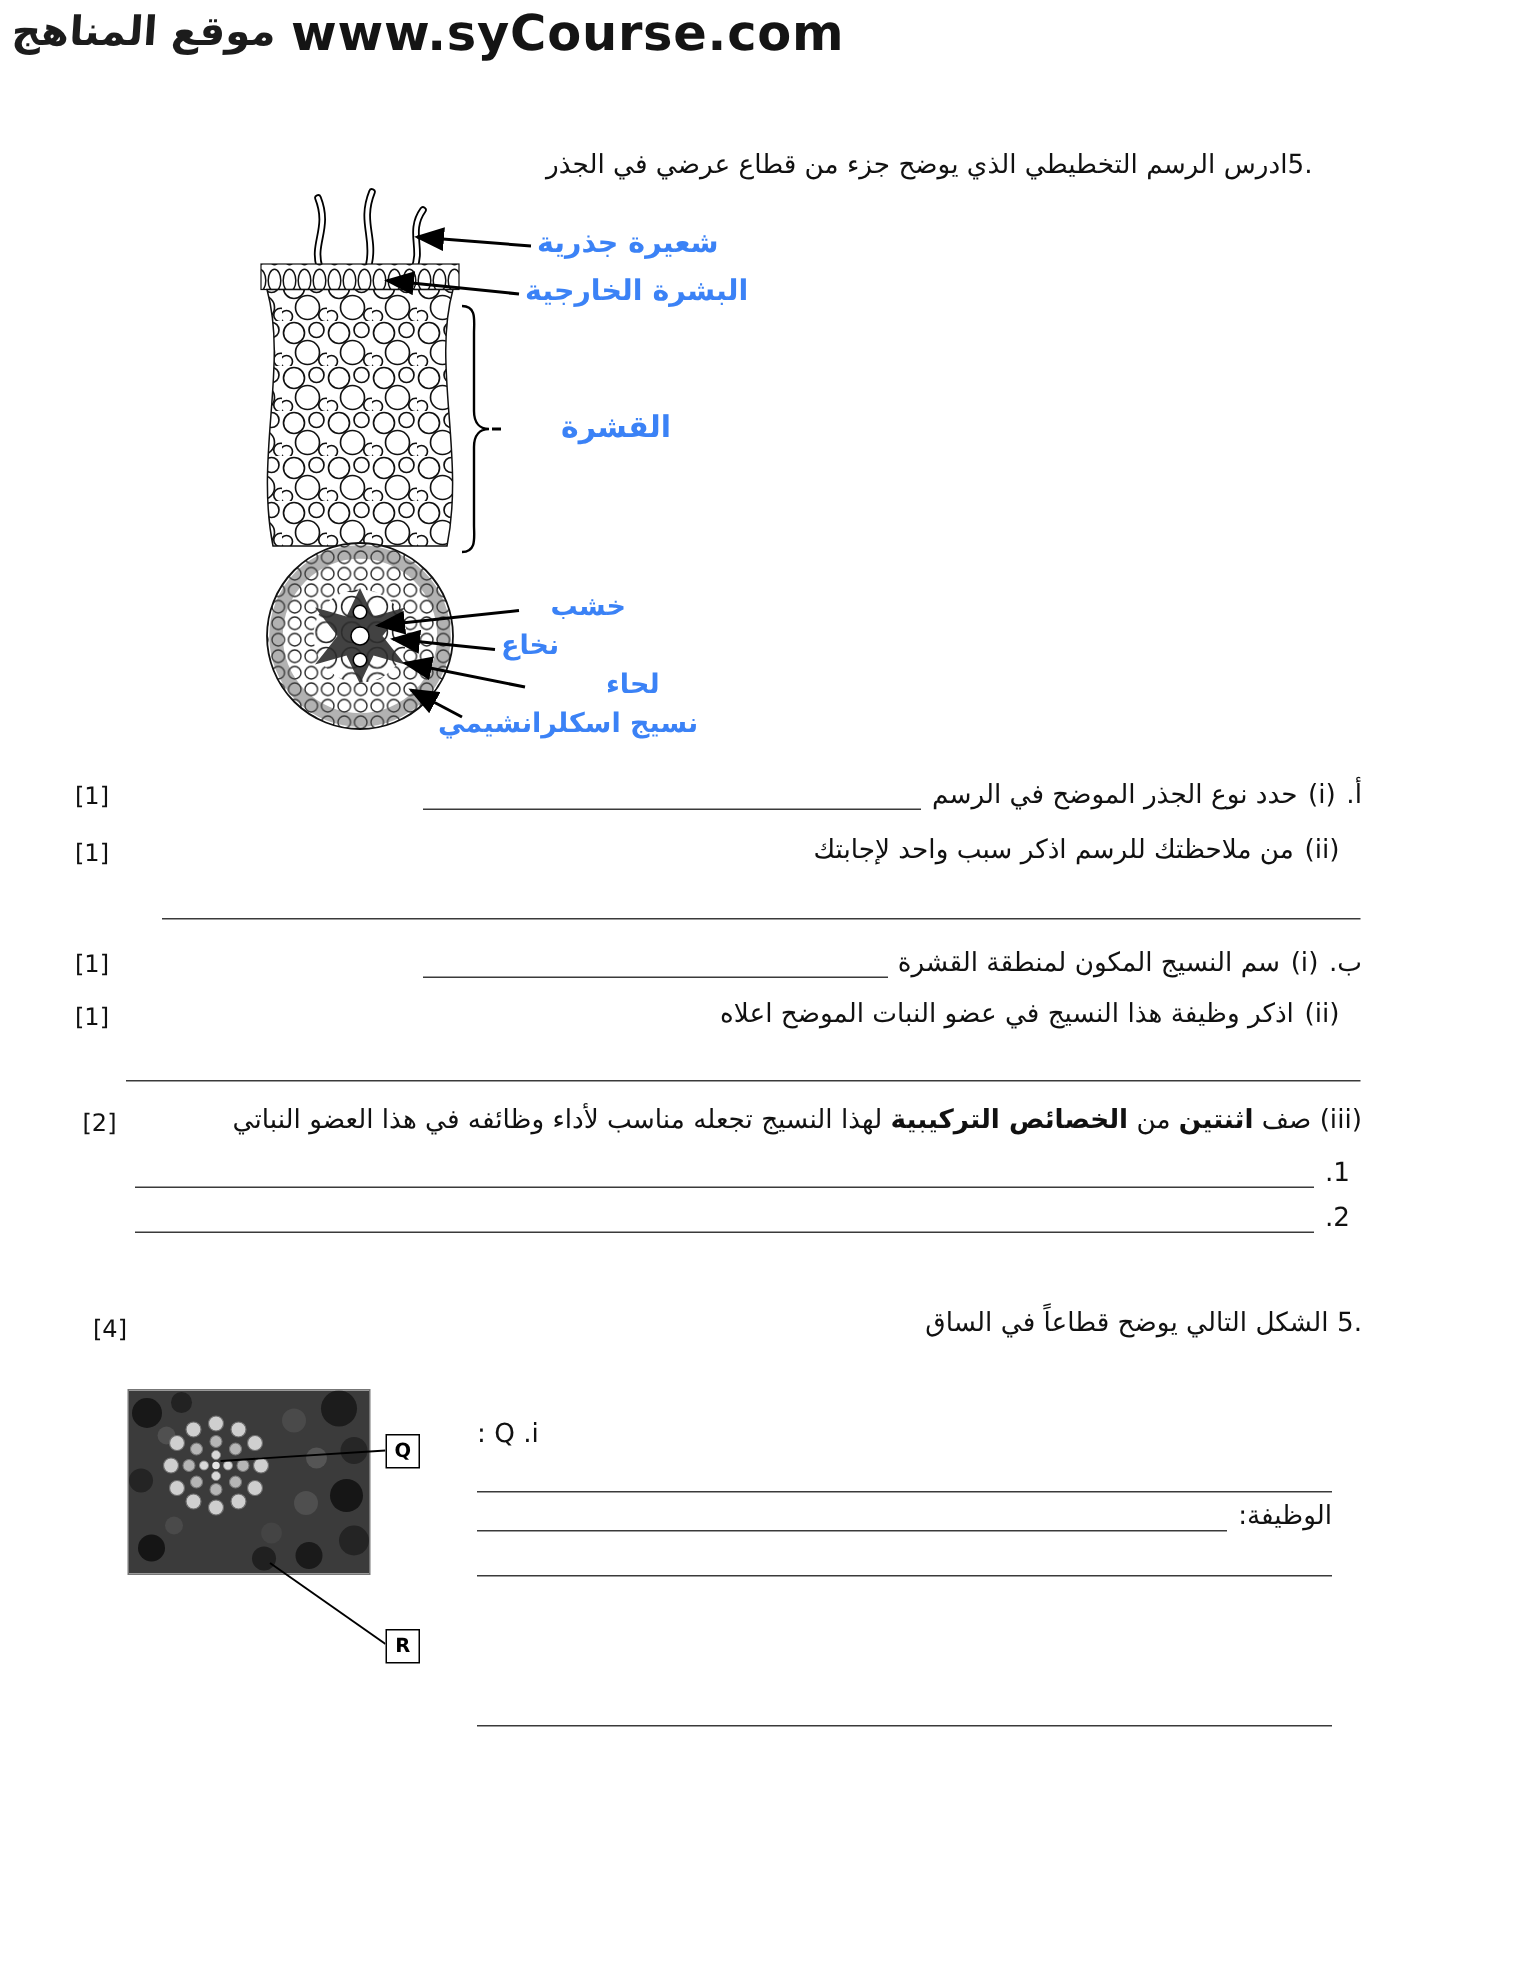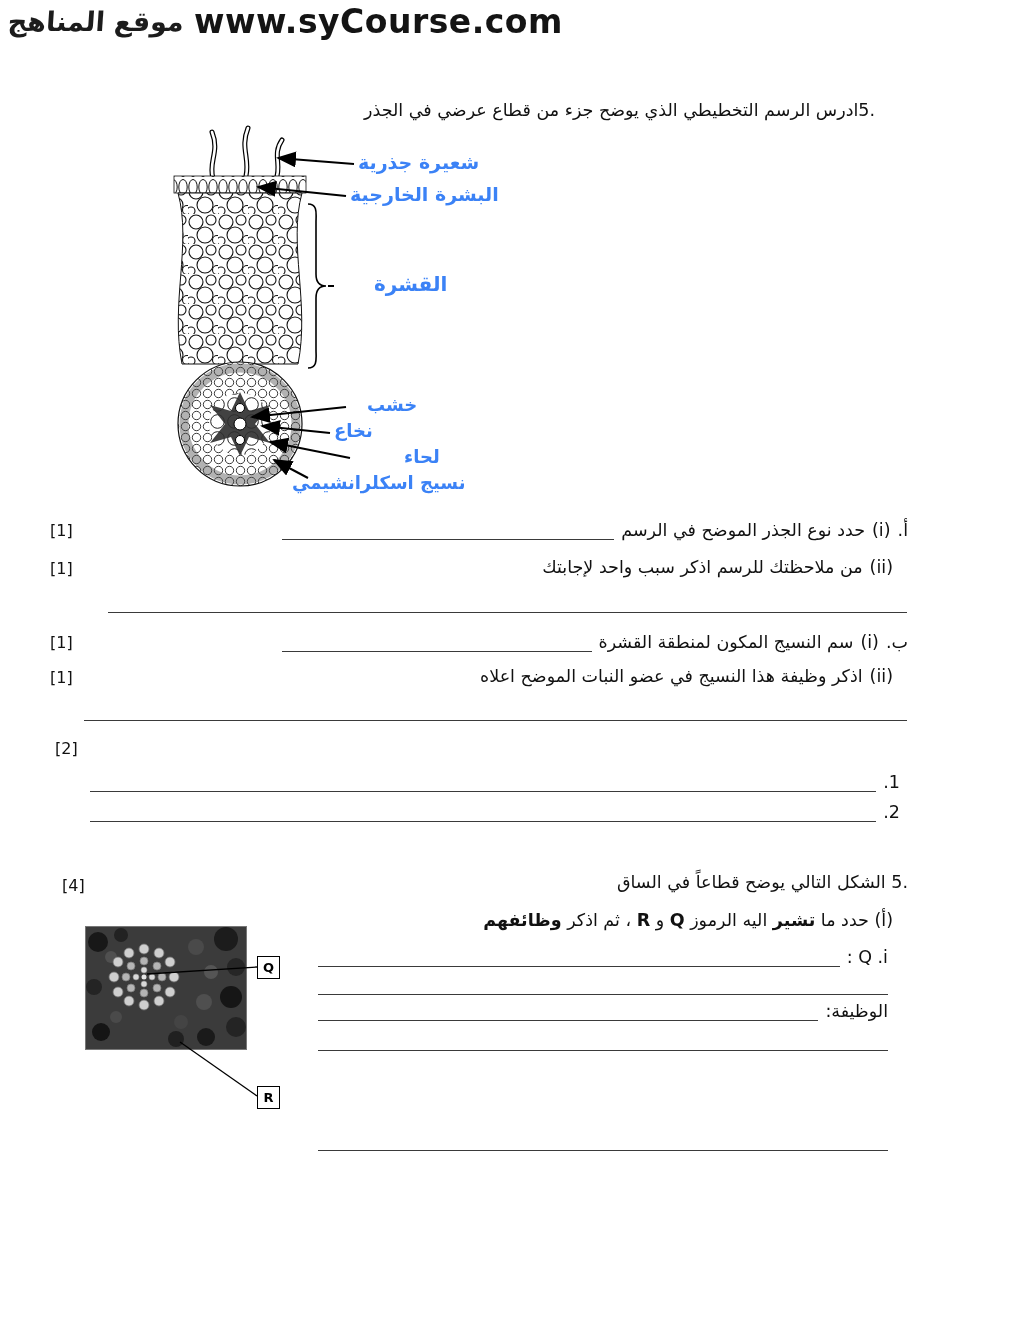--- a/index.html
+++ b/index.html
@@ -148,6 +148,7 @@
 
   <div class="sep" style="top:720px;left:84px;right:113px;"></div>
 
+  <div class="trow" style="top:737px;right:112px;"><span class="pnum">(iii)</span> <span>صف </span><span class="bold">اثنتين</span><span> من </span><span class="bold">الخصائص التركيبية</span><span> لهذا النسيج تجعله مناسب لأداء وظائفه في هذا العضو النباتي</span></div>
   <span class="mark" style="top:739px;left:55px;">[2]</span>
 
   <div class="qrow" style="top:771px;right:120px;left:90px;">

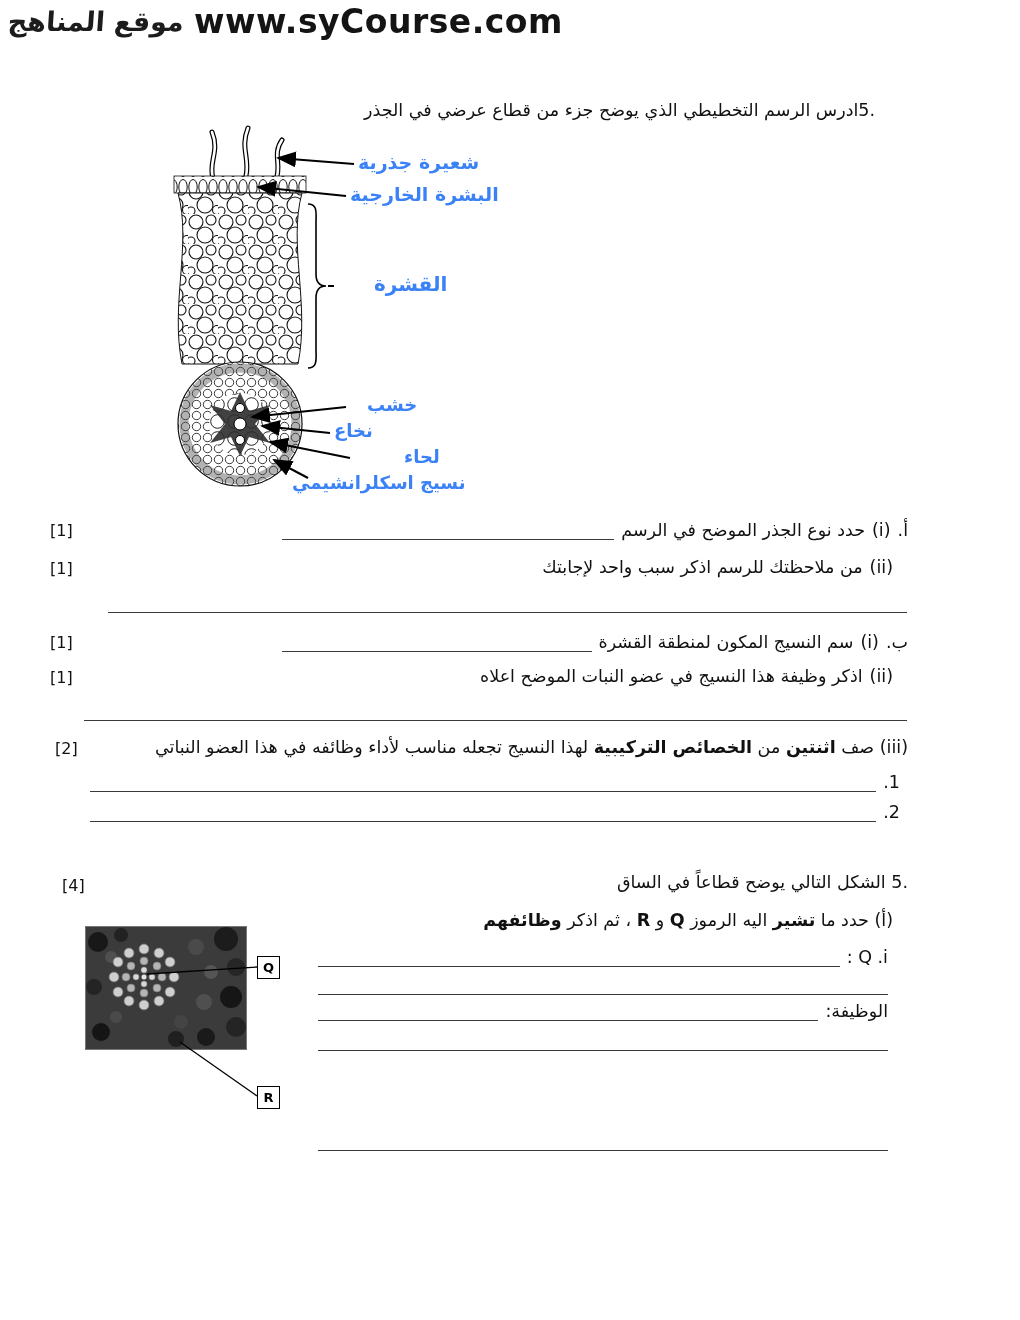--- a/index.html
+++ b/index.html
@@ -163,7 +163,6 @@
   <div class="trow" style="top:872px;right:112px;"><span class="pnum">5.</span> <span>الشكل التالي يوضح قطاعاً في الساق</span></div>
   <span class="mark" style="top:876px;left:62px;">[4]</span>
 
-  <div class="trow" style="top:910px;right:127px;"><span>(أ) حدد ما </span><span class="bold">تشير</span><span> اليه الرموز </span><span class="bold">Q</span><span> و </span><span class="bold">R</span><span> ، ثم اذكر </span><span class="bold">وظائفهم</span></div>
 
   <div class="figure">
     <div class="micro">

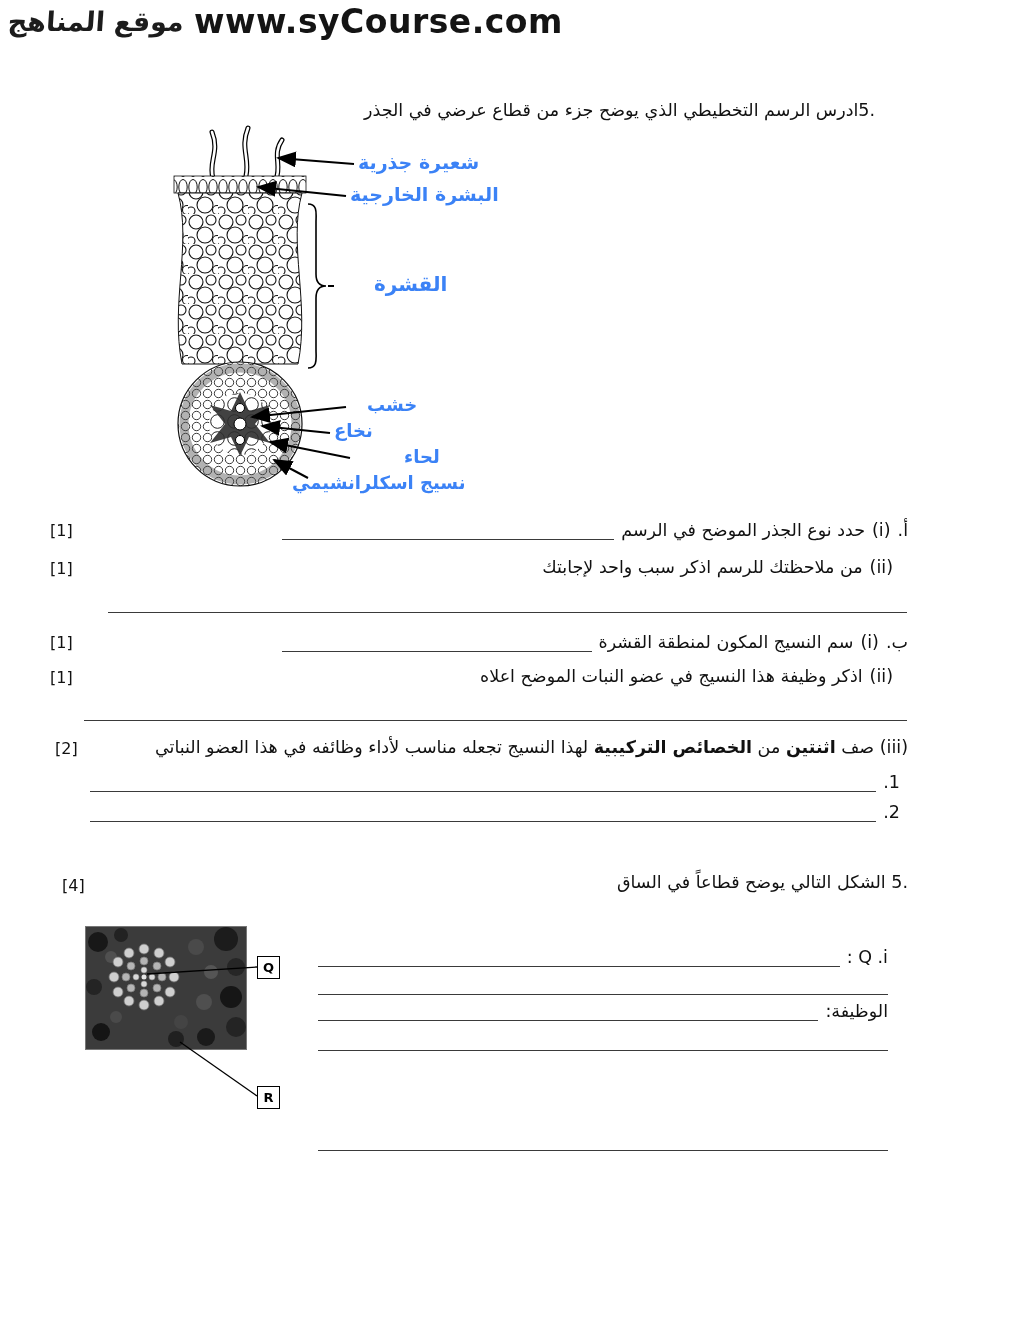--- a/index.html
+++ b/index.html
@@ -228,7 +228,7 @@
     <div class="tagbox" style="left:172px;top:160px;">R</div>
   </div>
 
-  <div class="qrow" style="top:946px;left:318px;right:132px;">
+  <div class="qrow" style="top:946px;left:318px;right:132px;flex-direction:column;">
     <span class="pnum">: Q .i</span>
     <span class="fill"></span>
   </div>

